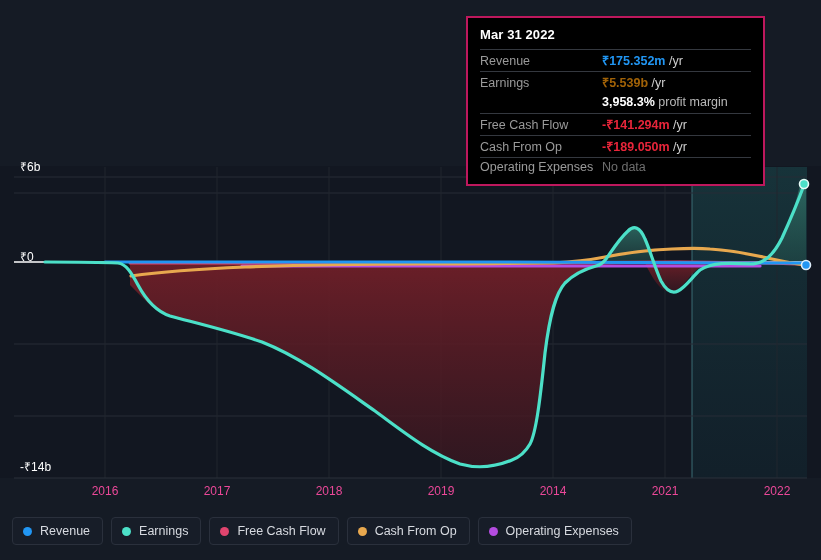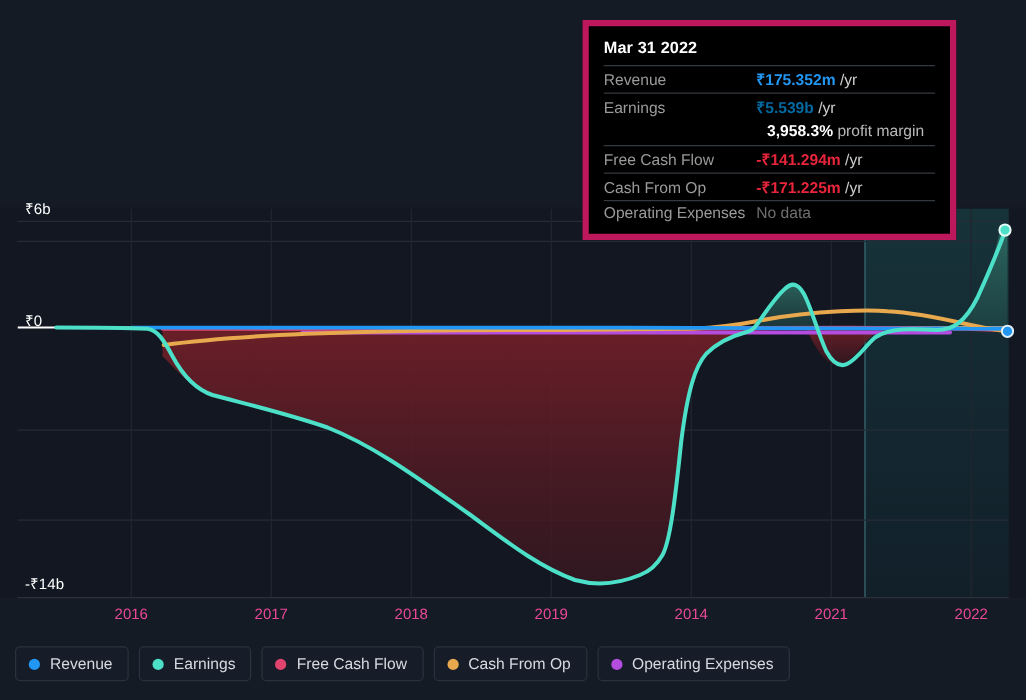--- a/index.html
+++ b/index.html
@@ -43,7 +43,7 @@
     left: 466px; top: 16px;
     width: 299px;
     background: #000000;
-    border: 5px solid #be185d;
+    border: 2px solid #be185d;
     box-sizing: border-box;
     padding: 8px 12px 6px 12px;
   }

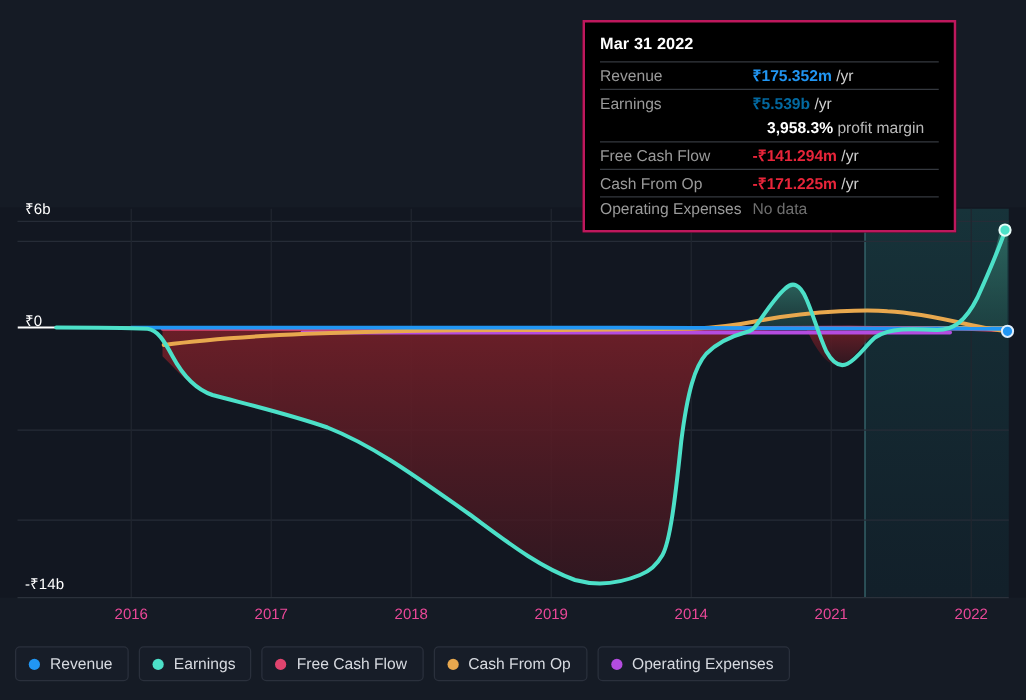--- a/index.html
+++ b/index.html
@@ -252,7 +252,7 @@
     <div class="tt-row">
       <div class="tt-label">Earnings</div>
       <div class="tt-value">
-        <span class="amt" style="color:#0369a1">₹5.539b</span><span class="tt-suffix"> /yr</span>
+        <span class="amt" style="color:#a16207">₹5.539b</span><span class="tt-suffix"> /yr</span>
       </div>
     </div>
 

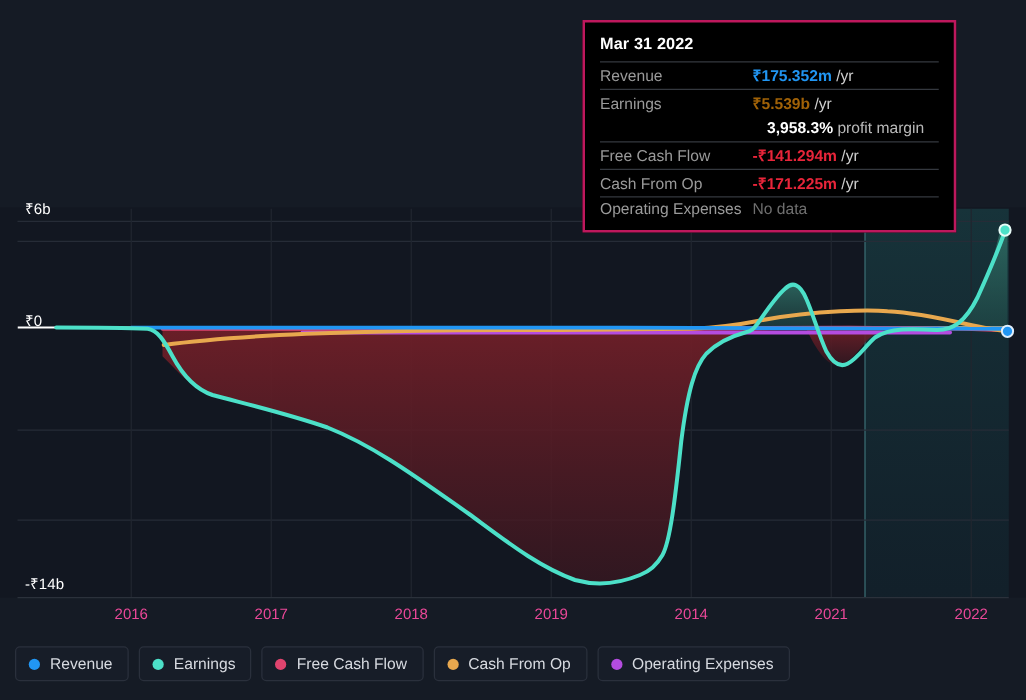--- a/index.html
+++ b/index.html
@@ -61,7 +61,7 @@
     padding: 2px 0 2px 0;
     min-height: 16px;
   }
-  .tt-row.no-border { border-top: none; justify-content: center; }
+  .tt-row.no-border { border-top: none; }
   .tt-label {
     color: #9a9a9a;
     font-size: 12.5px;

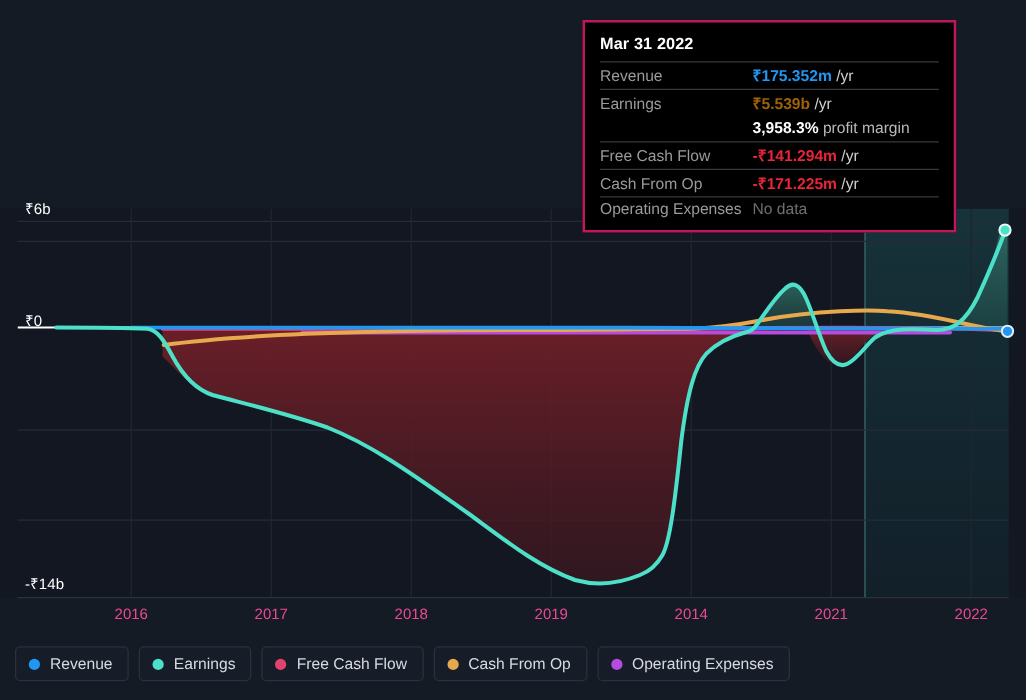--- a/index.html
+++ b/index.html
@@ -273,7 +273,7 @@
     <div class="tt-row">
       <div class="tt-label">Cash From Op</div>
       <div class="tt-value">
-        <span class="amt" style="color:#e8253a">-₹171.225m</span><span class="tt-suffix"> /yr</span>
+        <span class="amt" style="color:#e8253a">-₹189.050m</span><span class="tt-suffix"> /yr</span>
       </div>
     </div>
 

